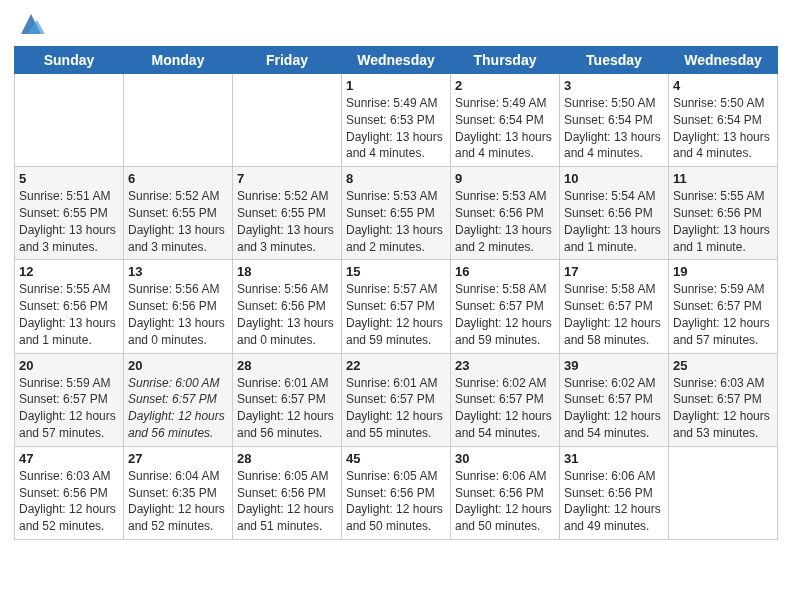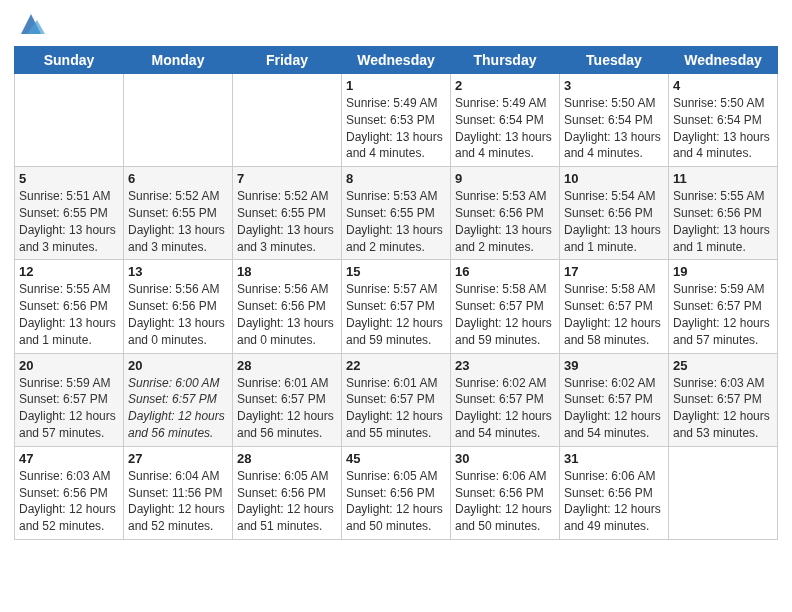--- a/index.html
+++ b/index.html
@@ -260,7 +260,7 @@
 Daylight: 12 hours
 and 52 minutes.</span></td>
           <td><span class="day-number">27</span><span class="day-info" style="white-space: pre-line;">Sunrise: 6:04 AM
-Sunset: 11:56 PM
+Sunset: 6:35 PM
 Daylight: 12 hours
 and 52 minutes.</span></td>
           <td><span class="day-number">28</span><span class="day-info" style="white-space: pre-line;">Sunrise: 6:05 AM

